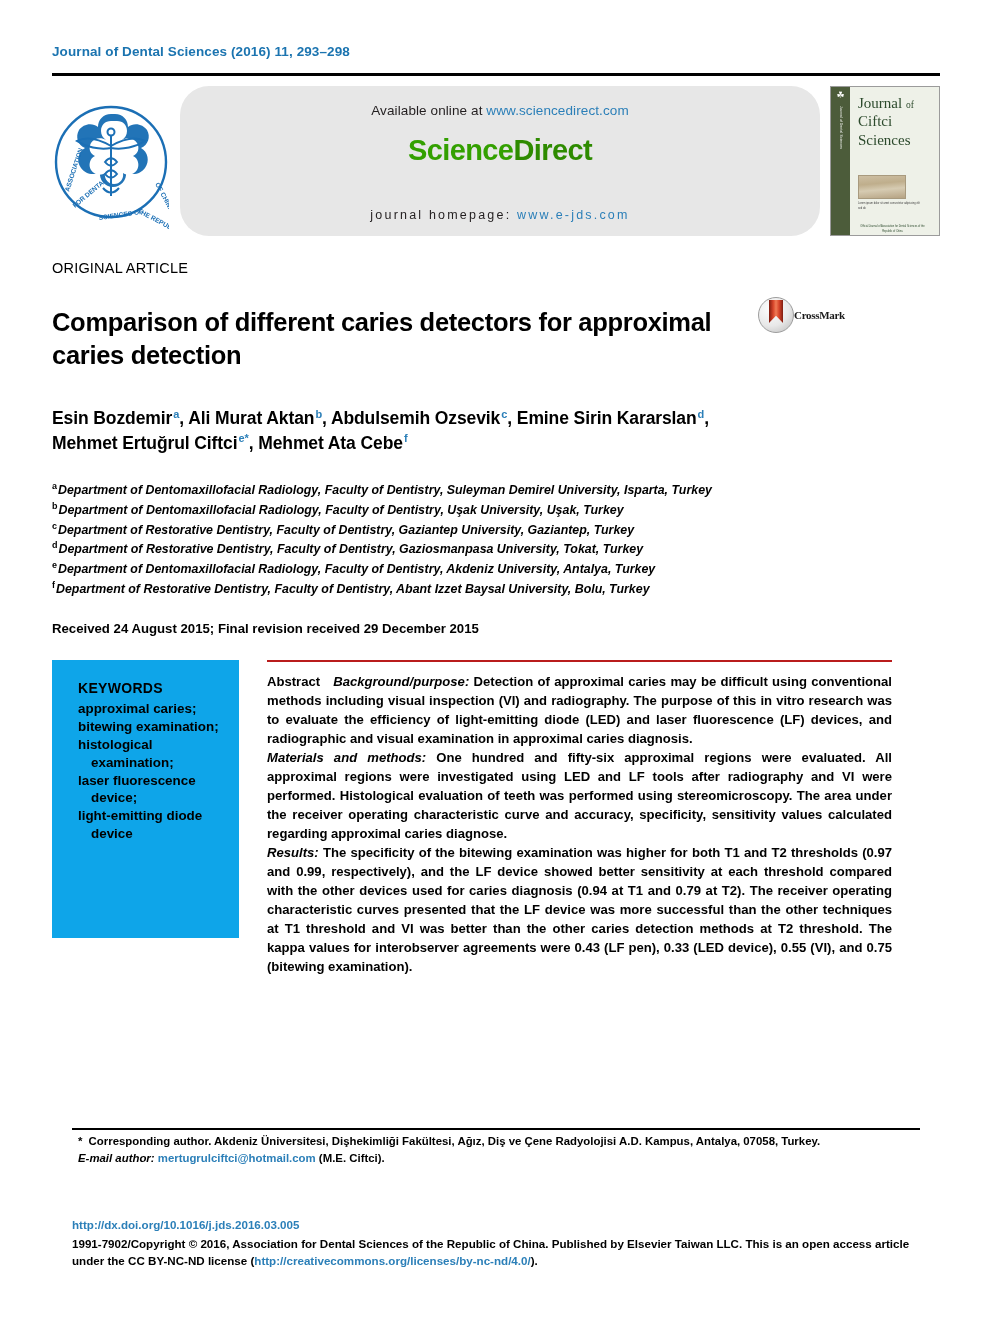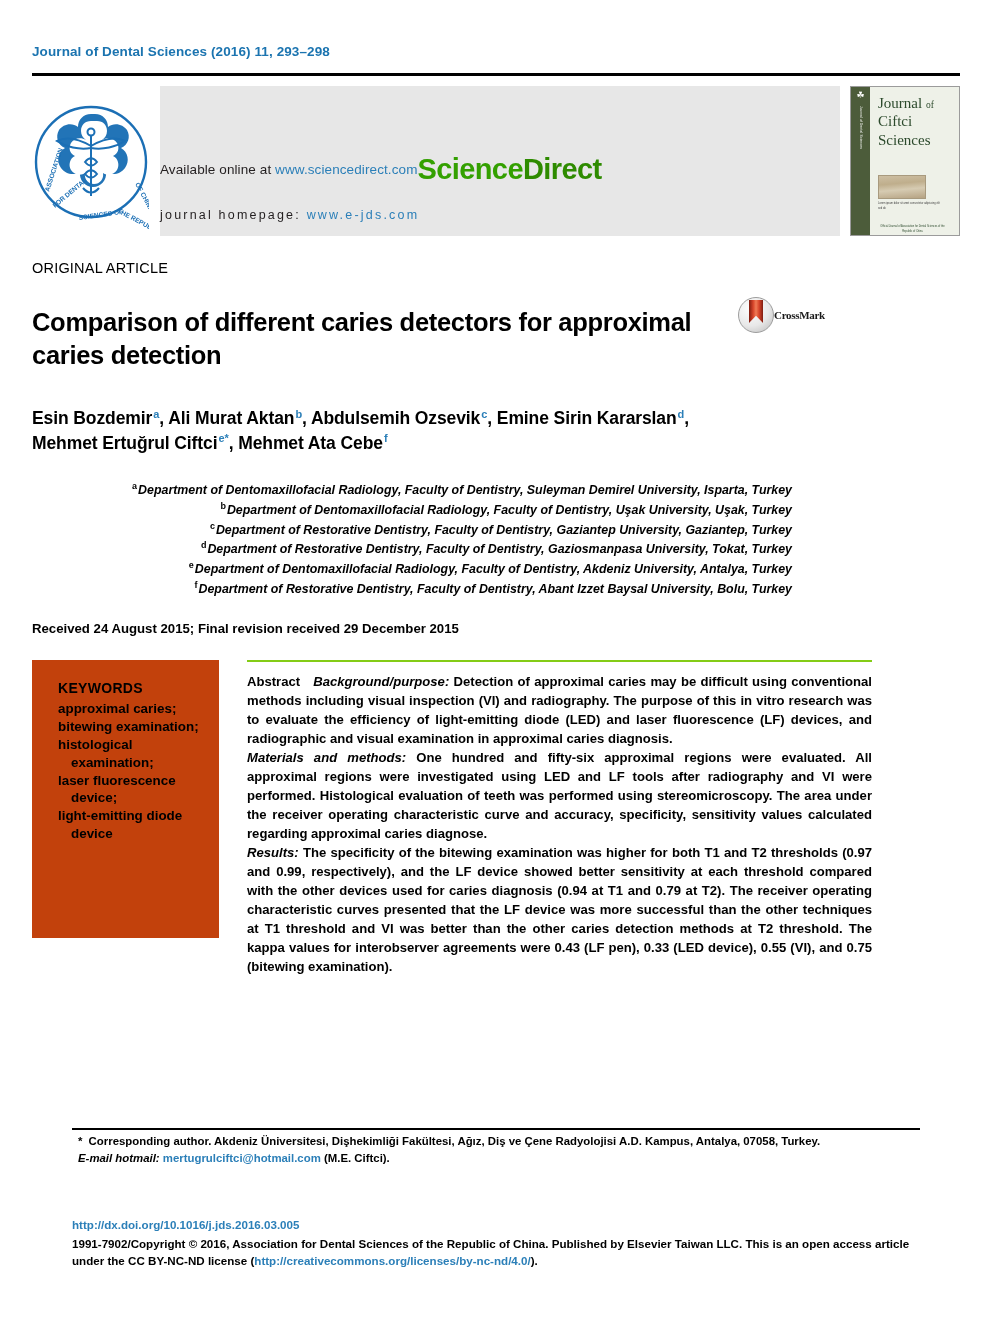--- a/index.html
+++ b/index.html
@@ -20,7 +20,7 @@
     width: 992px;
     height: 1323px;
     box-sizing: border-box;
-    padding: 0 32px;
+    padding: 0 52px;
   }
 
   

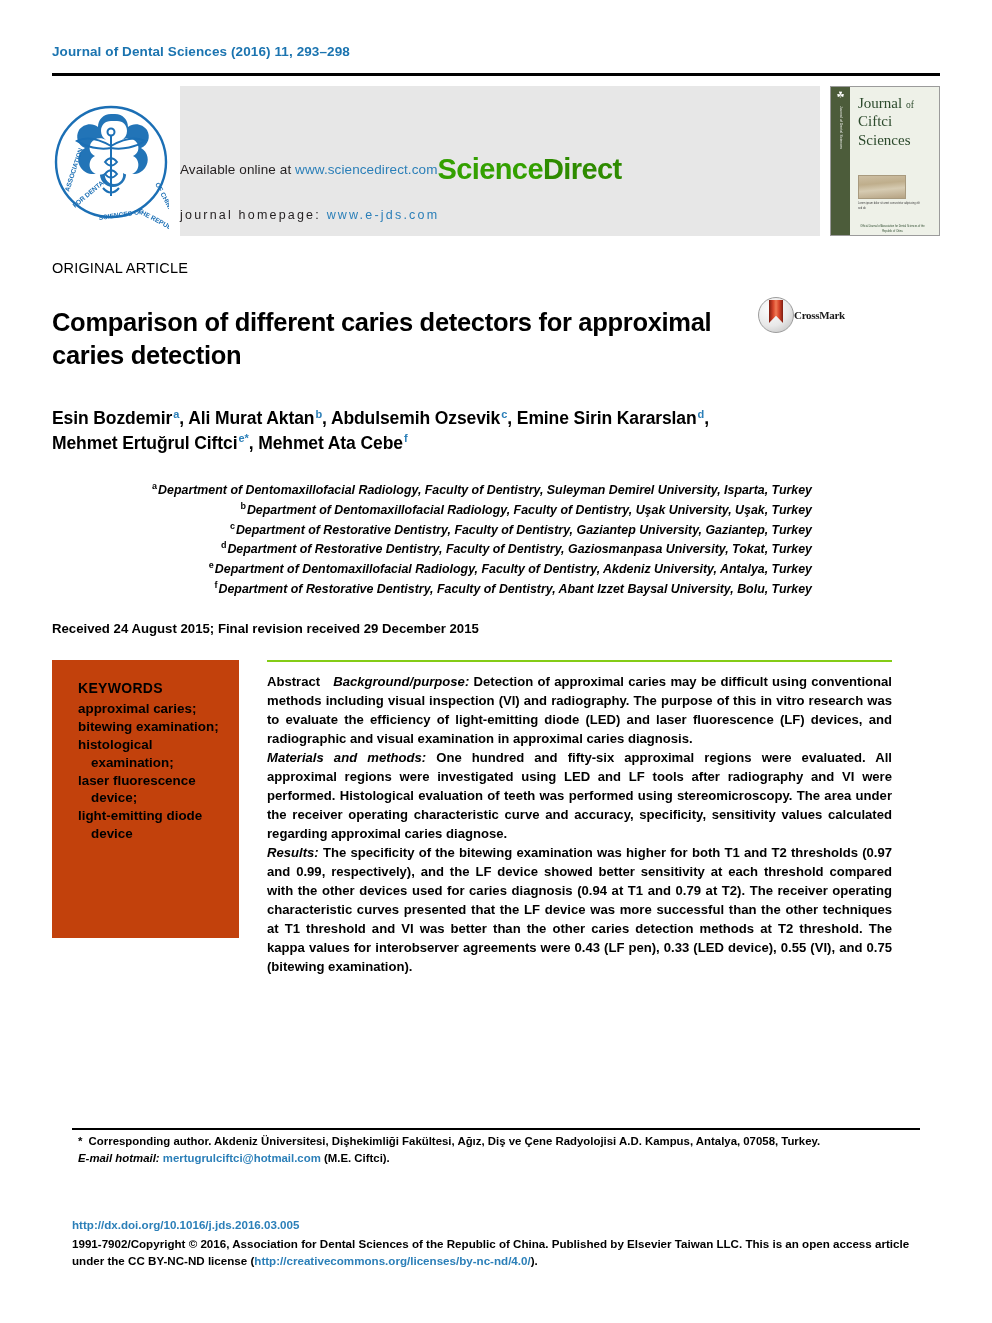--- a/index.html
+++ b/index.html
@@ -55,9 +55,10 @@
     height: 150px;
     position: relative;
     display: flex;
-    flex-direction: row;
+    flex-direction: column;
     align-items: center;
     justify-content: flex-start;
+    border-radius: 29px;
   }
   .sd-available {
     margin-top: 17px;

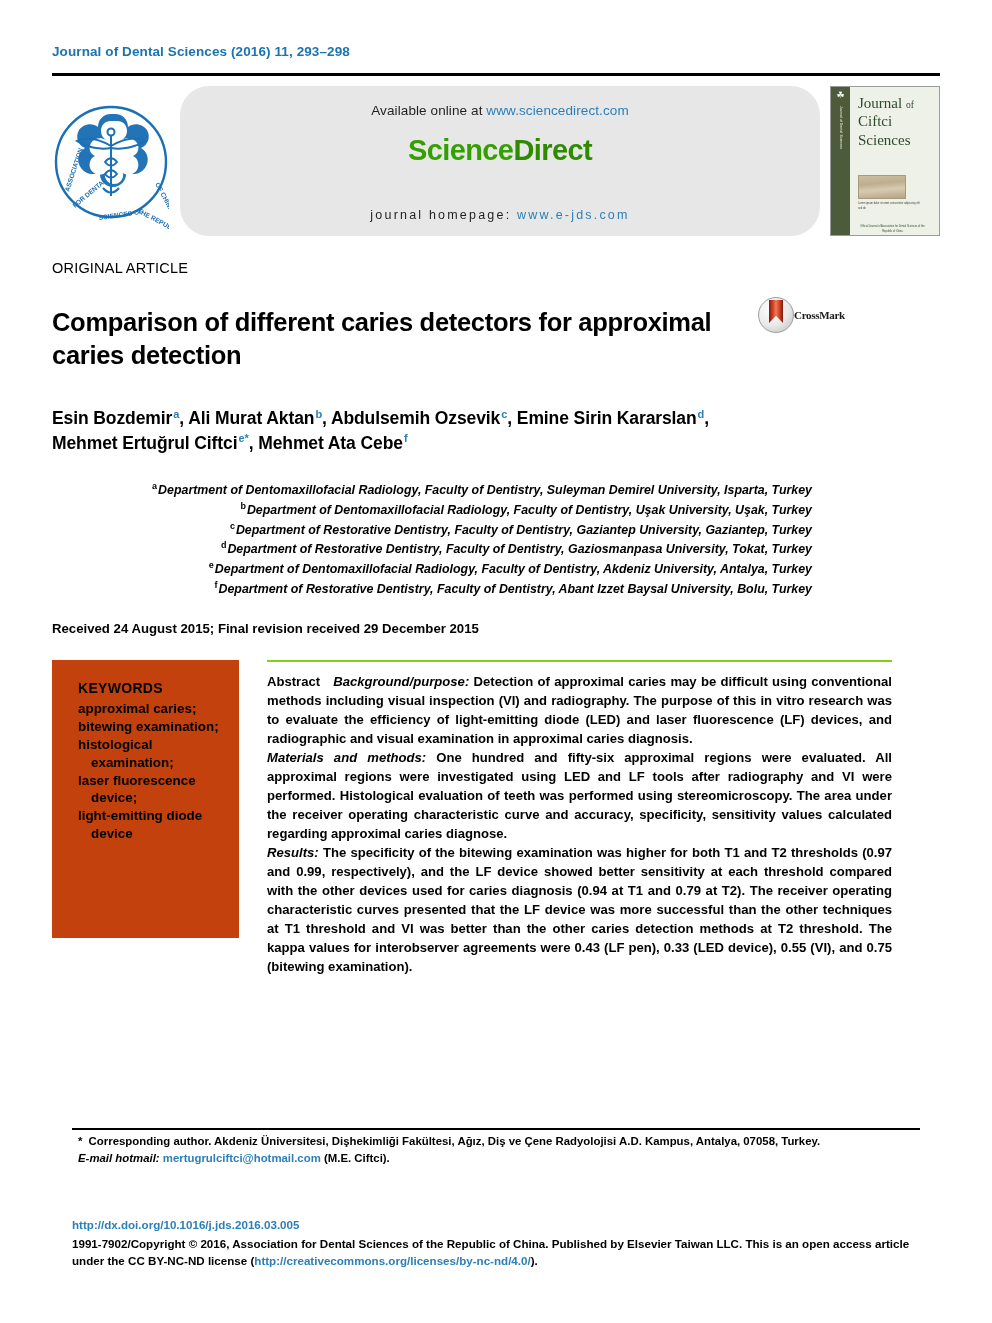--- a/index.html
+++ b/index.html
@@ -225,7 +225,6 @@
     font-weight: bold;
     line-height: 1.42;
     max-width: 760px;
-    text-align: right;
   }
   .affil {
     text-indent: -9px;

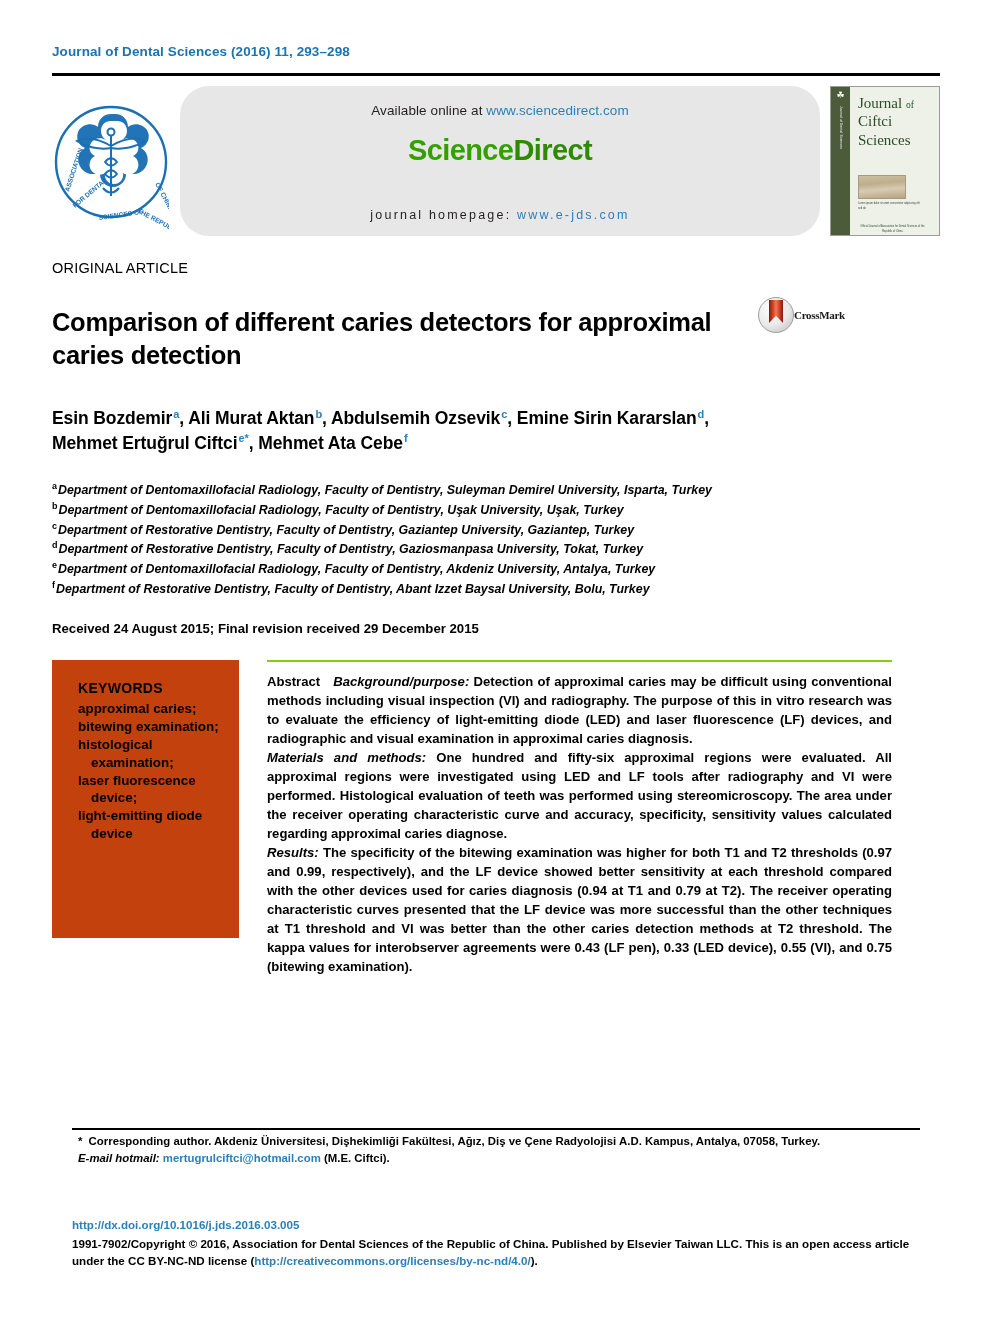--- a/index.html
+++ b/index.html
@@ -255,7 +255,7 @@
   .kw-box {
     flex: 0 0 187px;
     width: 187px;
-    background: #c2410c;
+    background: #0ea5e9;
     padding: 20px 14px 28px 26px;
     box-sizing: border-box;
     min-height: 278px;

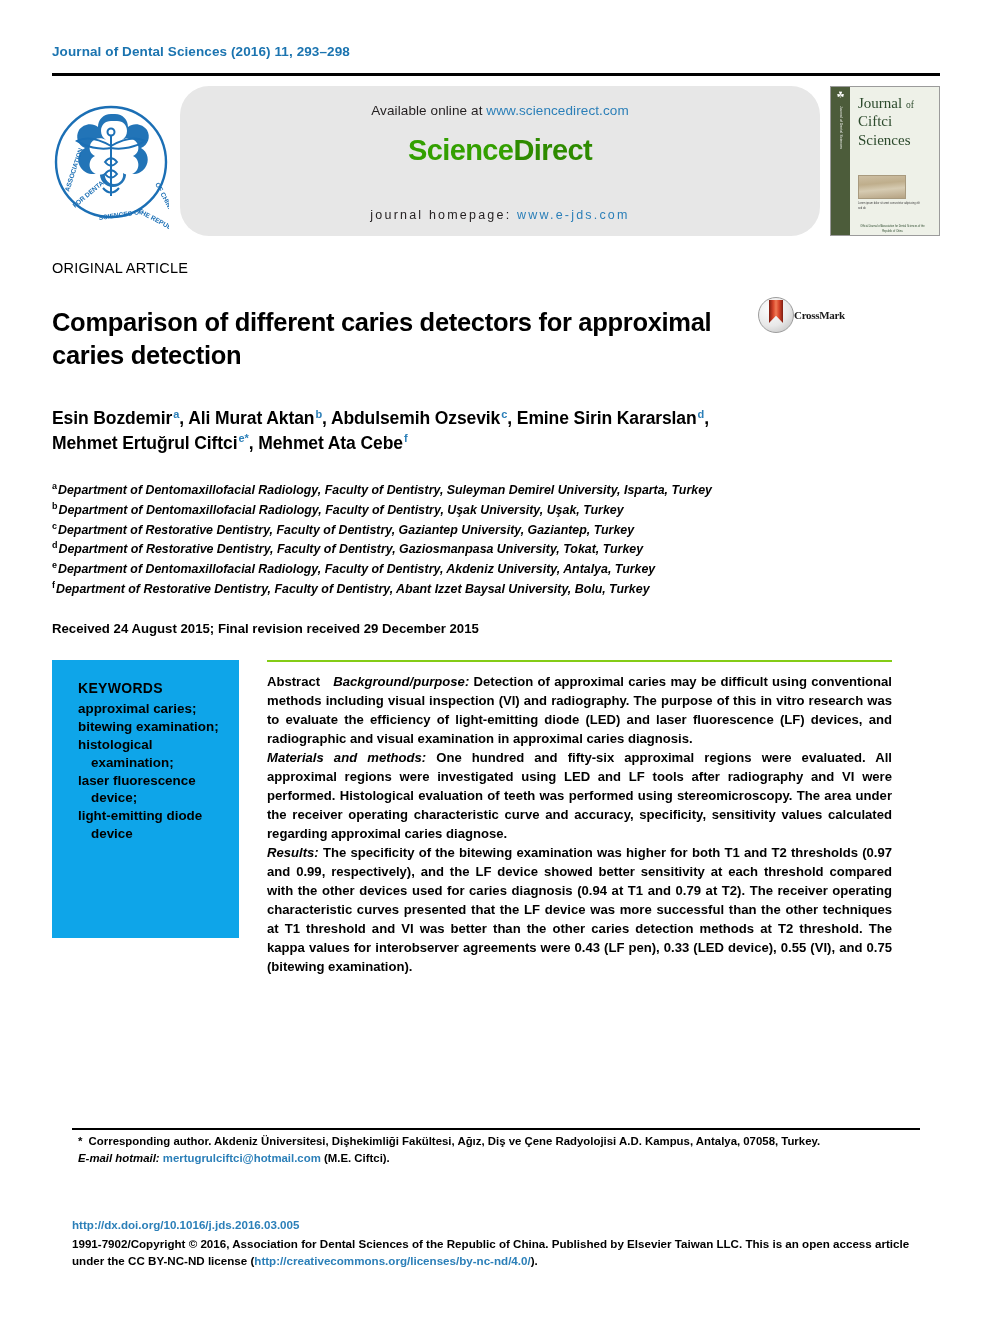--- a/index.html
+++ b/index.html
@@ -278,7 +278,7 @@
 
   .abs-col {
     flex: 1 1 auto;
-    border-top: 2px solid #84cc16;
+    border-top: 2px solid #b91c1c;
     padding-top: 11px;
     max-width: 625px;
   }

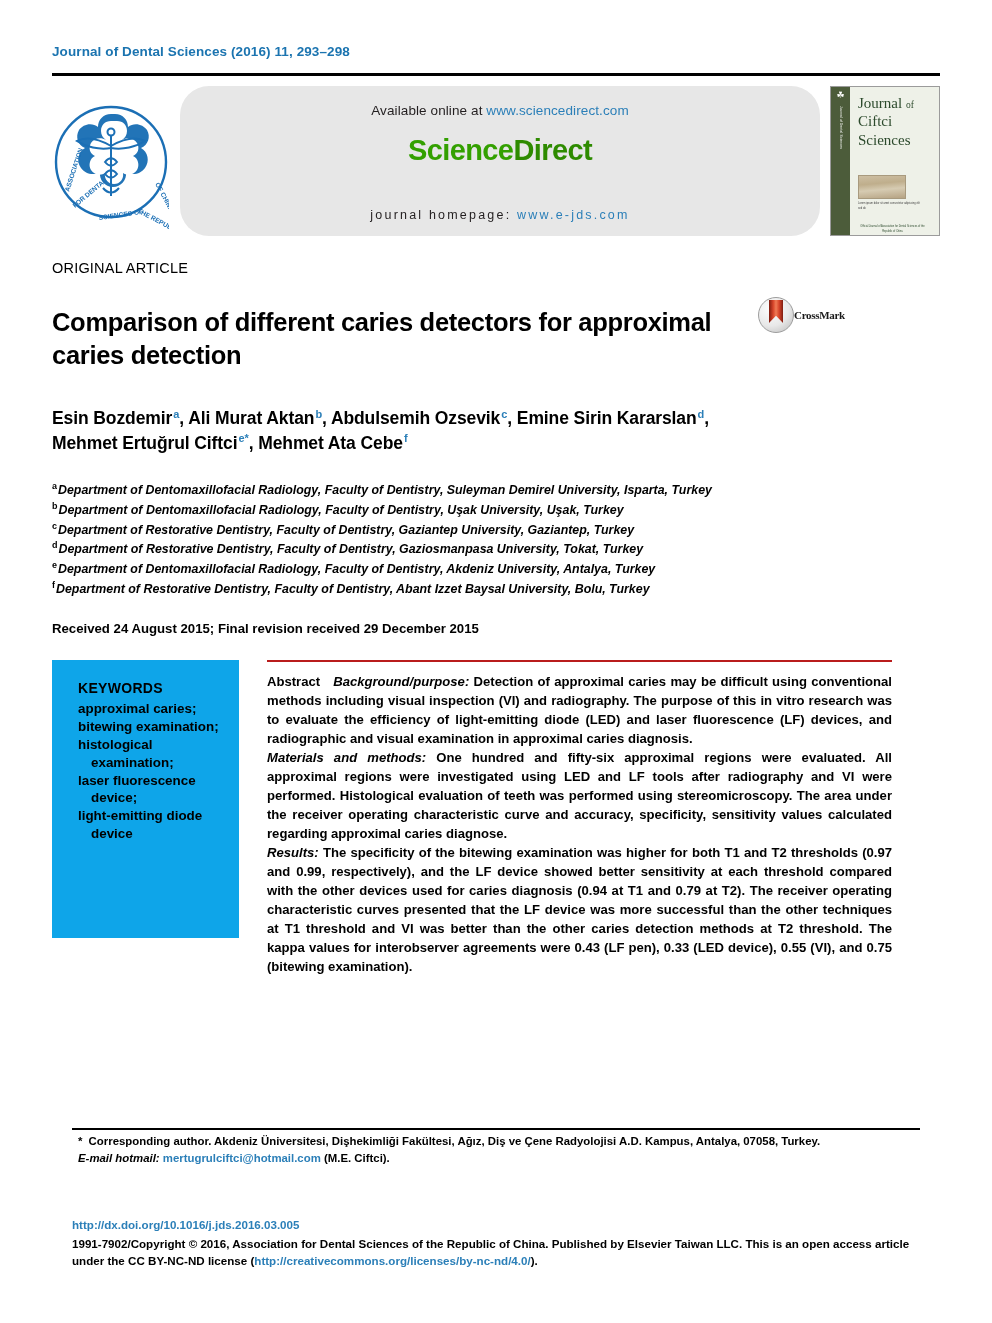--- a/index.html
+++ b/index.html
@@ -447,7 +447,7 @@
       <span class="star">*</span><span> Corresponding author. Akdeniz Üniversitesi, Dişhekimliği Fakültesi, Ağız, Diş ve Çene Radyolojisi A.D. Kampus, Antalya, 07058, Turkey.</span>
     </div>
     <div>
-      <span class="ital">E-mail hotmail:</span>
+      <span class="ital">E-mail author:</span>
       <span class="lnk">mertugrulciftci@hotmail.com</span><span> (M.E. Ciftci).</span>
     </div>
   </div>

